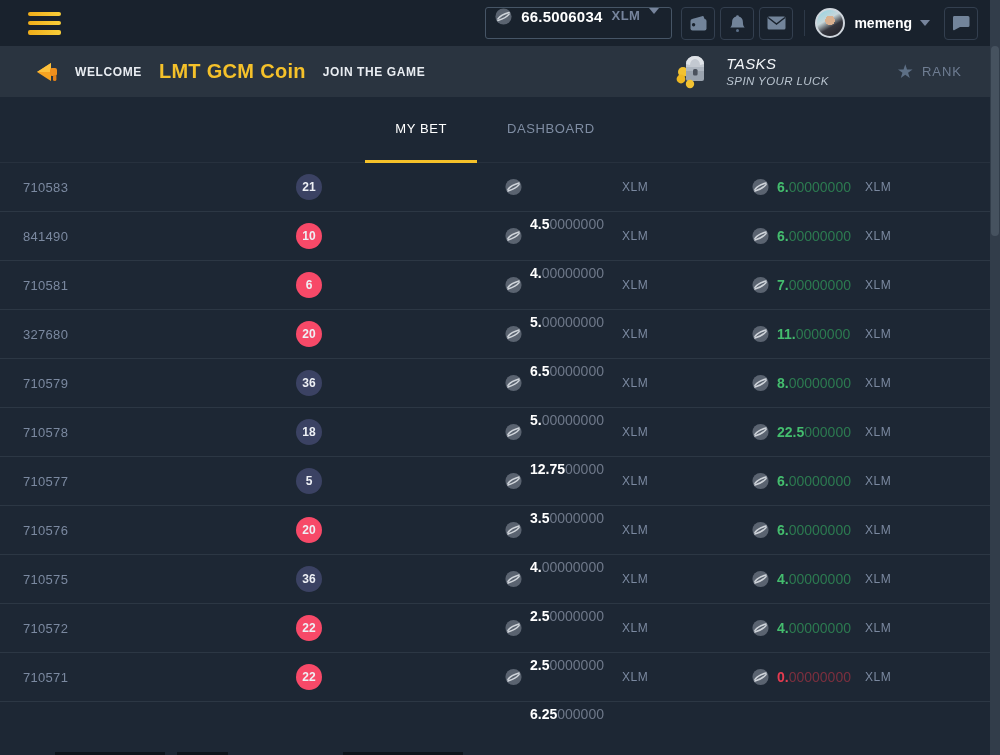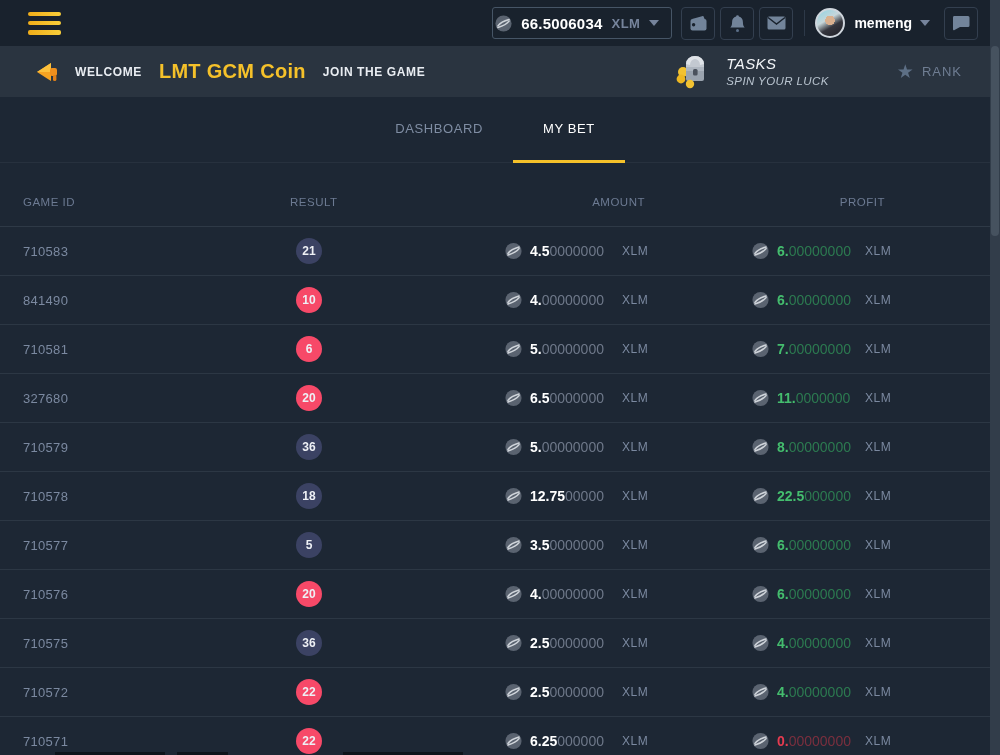--- a/index.html
+++ b/index.html
@@ -21,8 +21,8 @@
   .hamburger i { display:block; height:4.5px; border-radius:2px; background:linear-gradient(90deg,#f0ad19,#f8ce3a); }
   .topbar .spacer { flex:1; }
   .balance-box {
-    height:32px; display:flex; align-items:center; gap:9px;
-    border:1px solid #465566; border-radius:3px; padding:0 12px 0 2px; margin-right:9px;
+    height:32px; display:flex; gap:9px;
+    border:1px solid #465566; border-radius:3px; padding:0 12px 0 9px; margin-right:9px;
   }
   .balance-amount { font-size:15px; font-weight:bold; color:#fff; letter-spacing:.2px; }
   .balance-ccy { font-size:13px; color:#76849c; font-weight:bold; letter-spacing:.5px; }

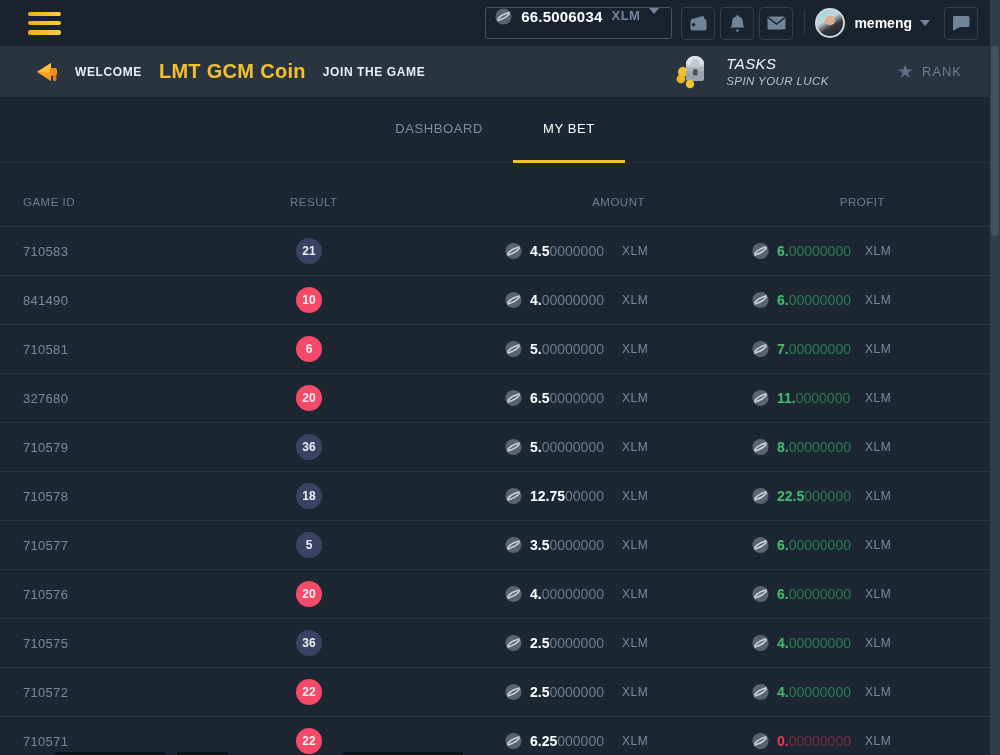--- a/index.html
+++ b/index.html
@@ -220,8 +220,8 @@
 </div>
 
 <div class="tabs">
+  <div class="tab active">MY BET</div>
   <div class="tab">DASHBOARD</div>
-  <div class="tab active">MY BET</div>
 </div>
 
 <div class="bet-table">

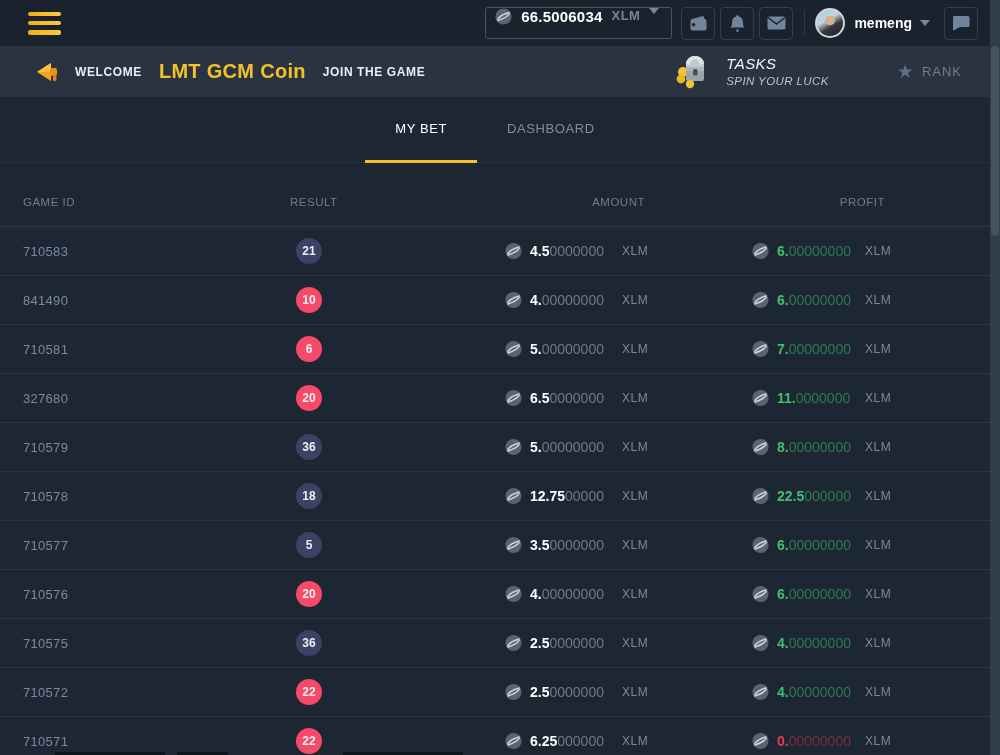--- a/index.html
+++ b/index.html
@@ -225,12 +225,6 @@
 </div>
 
 <div class="bet-table">
-  <div class="thead">
-    <span class="th th-gameid">GAME ID</span>
-    <span class="th th-result">RESULT</span>
-    <span class="th th-amount">AMOUNT</span>
-    <span class="th th-profit">PROFIT</span>
-  </div>
   <div>
   <div class="row">
     <span class="game-id">710583</span>

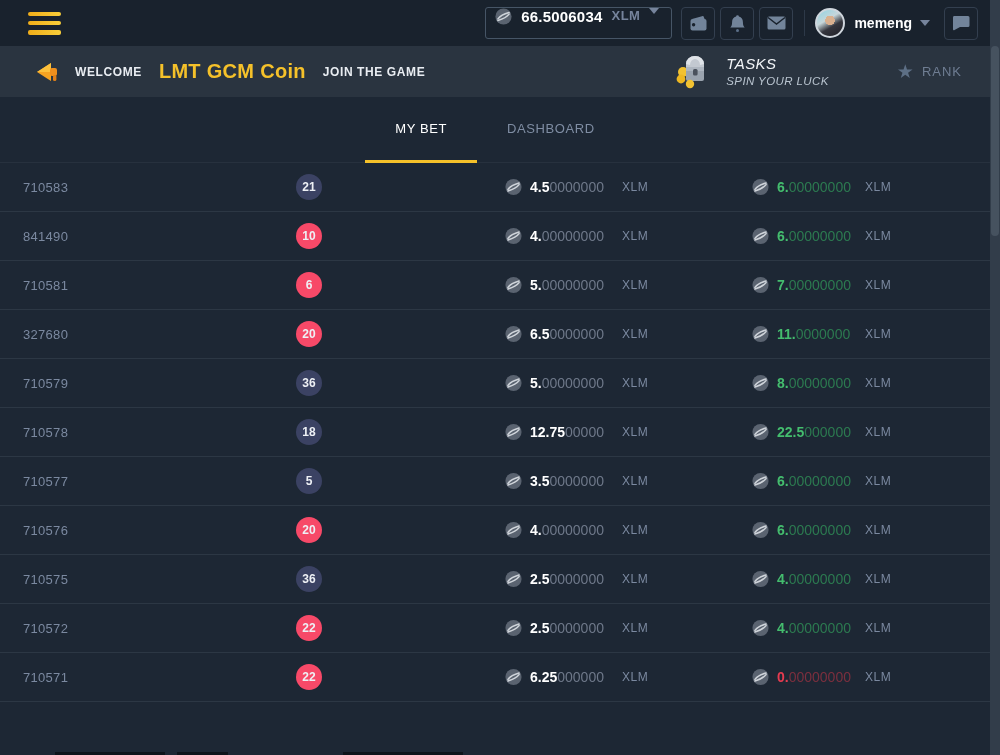--- a/index.html
+++ b/index.html
@@ -100,7 +100,7 @@
   .amount-coin { left:505px; }
   .profit-coin { left:752px; }
   .val { font-size:14px; white-space:nowrap; }
-  .amount-val { left:530px; }
+  .amount-val { left:530px;margin-top:37px; }
   .profit-val { left:777px; }
   .val .sig { font-weight:bold; }
   .amount-val .sig { color:#fff; }

